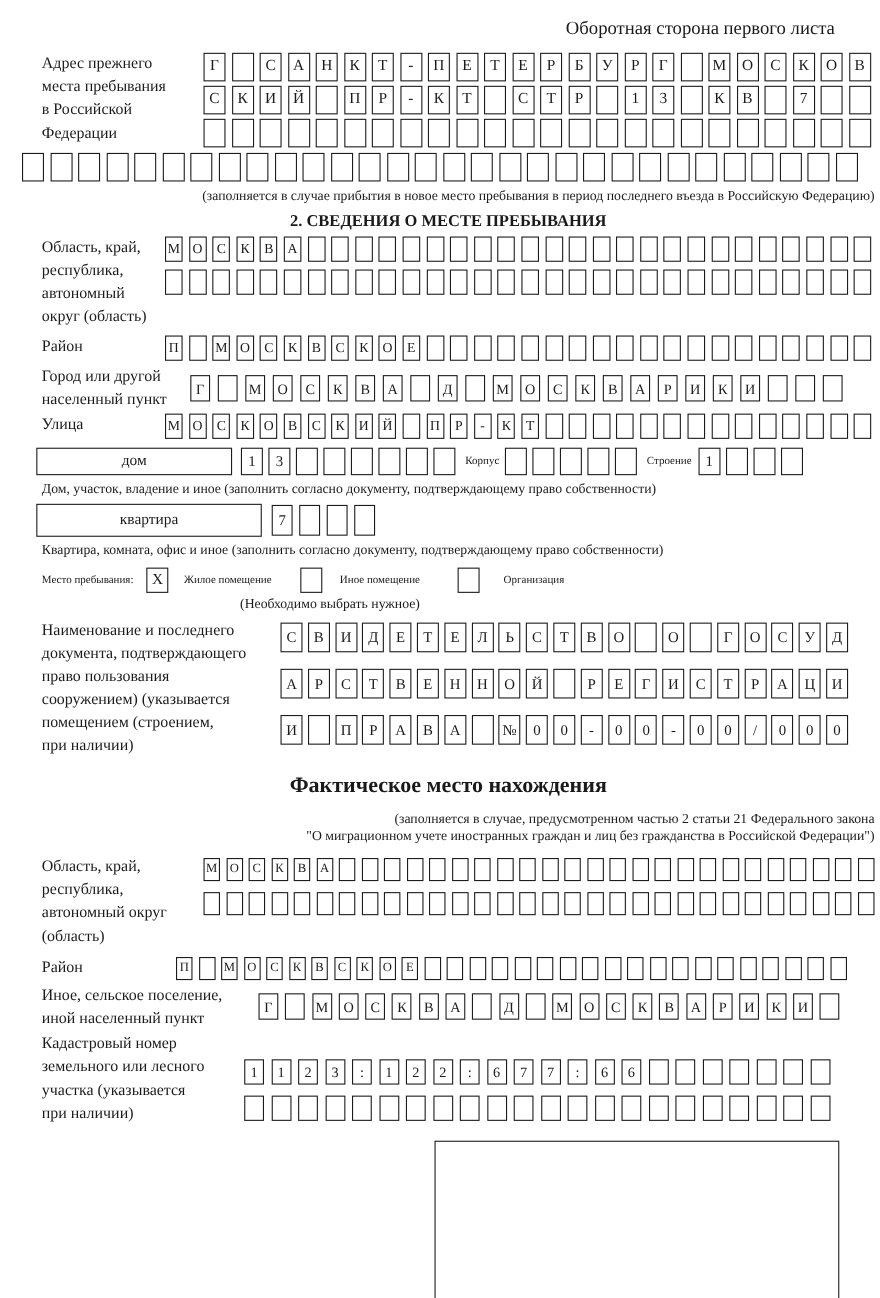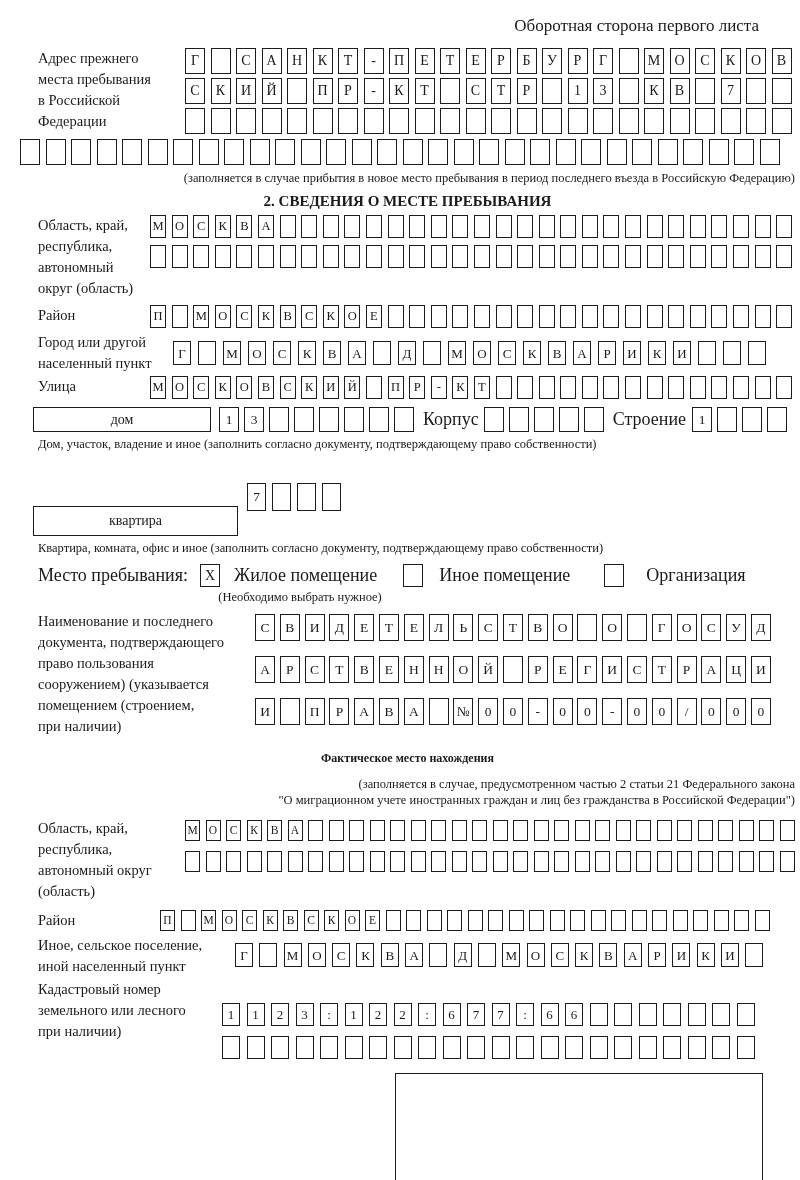--- a/index.html
+++ b/index.html
@@ -65,7 +65,7 @@
   .dombox { width:178px; height:25px; }
   .kvbox  { width:205px; height:30px;margin-top:48px; }
 
-  .inline-lbl { font-size:18px; white-space:nowrap; }
+  .inline-lbl { font-size:10px; white-space:nowrap; }
 
   .chk {
     border:1.5px solid #1c1c1c; width:20px; height:23px; flex:0 0 auto;

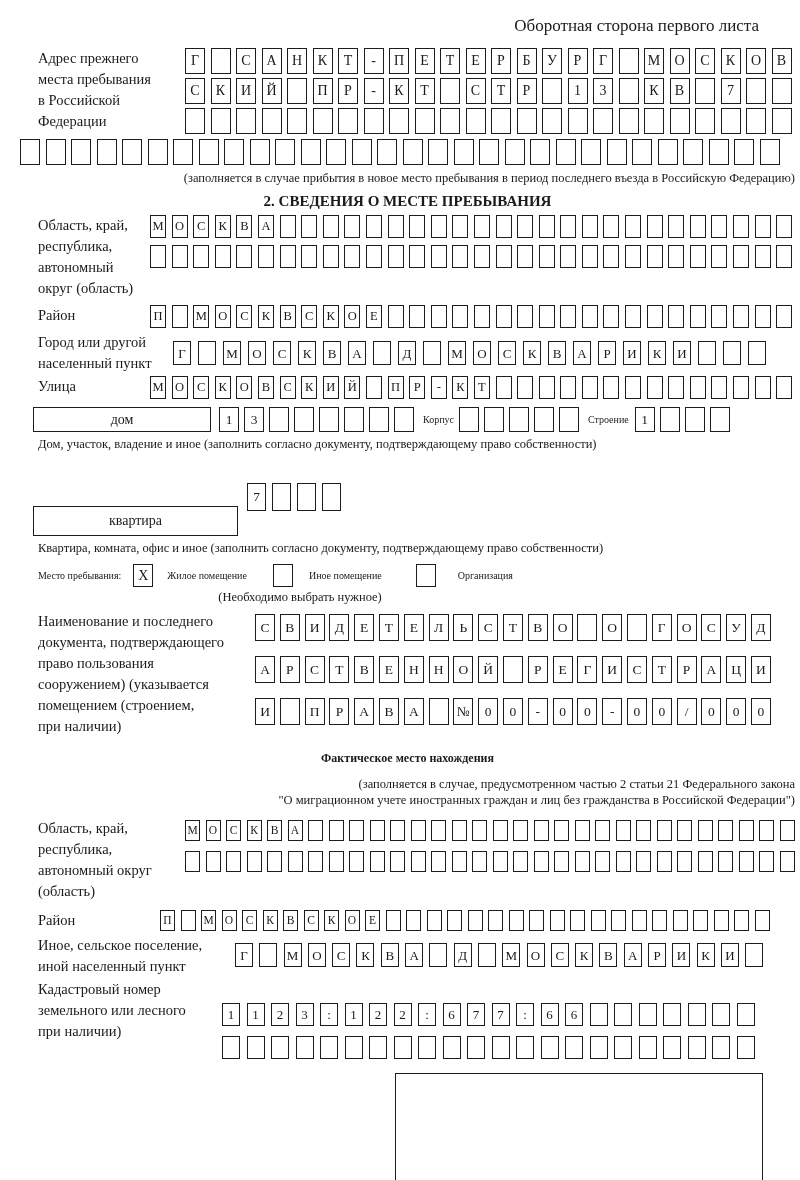--- a/index.html
+++ b/index.html
@@ -63,7 +63,7 @@
     font-size:14px; flex:0 0 auto;
   }
   .dombox { width:178px; height:25px; }
-  .kvbox  { width:205px; height:30px;margin-top:48px; }
+  .kvbox  { width:205px; height:30px; }
 
   .inline-lbl { font-size:10px; white-space:nowrap; }
 

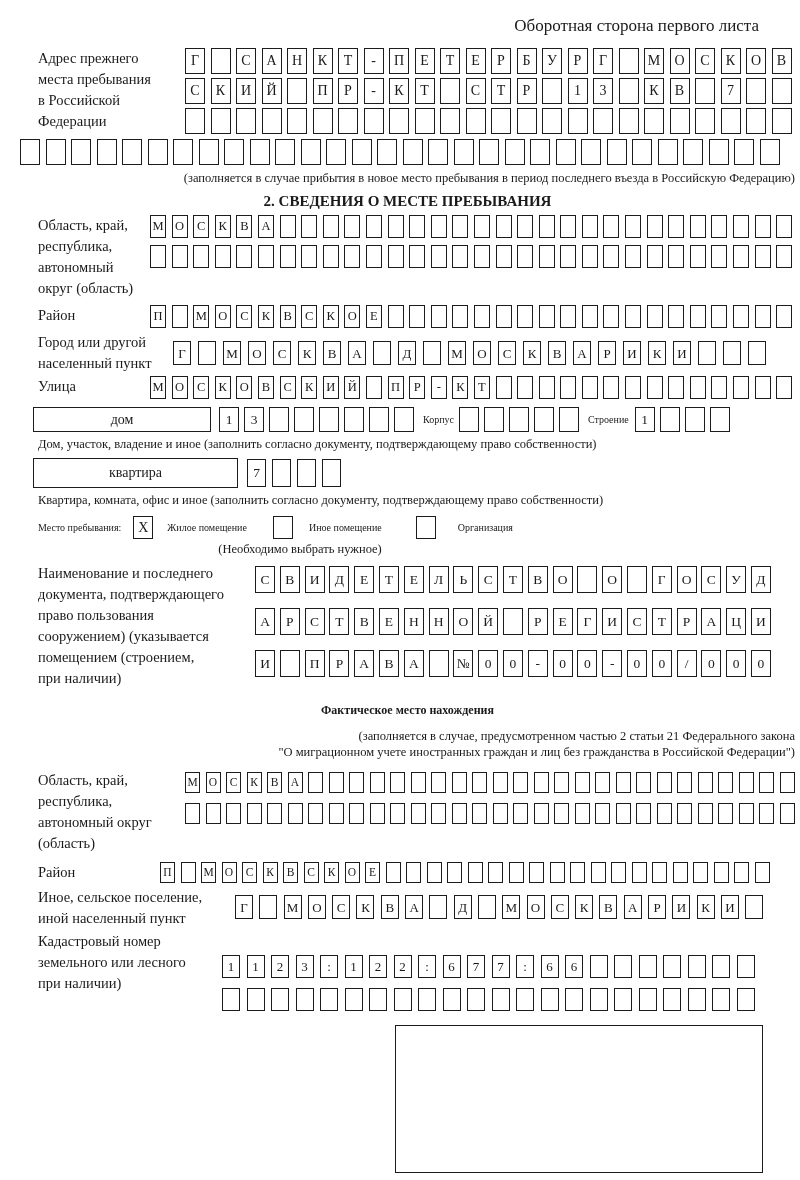--- a/index.html
+++ b/index.html
@@ -56,7 +56,7 @@
   .caption.left { padding-left:18px; }
 
   .h2title { text-align:center; font-weight:bold; font-size:15px; margin-top:7px; }
-  .h3title { text-align:center; font-weight:bold; font-size:12px; }
+  .h3title { text-align:center; font-weight:bold; font-size:20px; }
 
   .widebox {
     border:1.5px solid #1c1c1c; display:flex; align-items:center; justify-content:center;

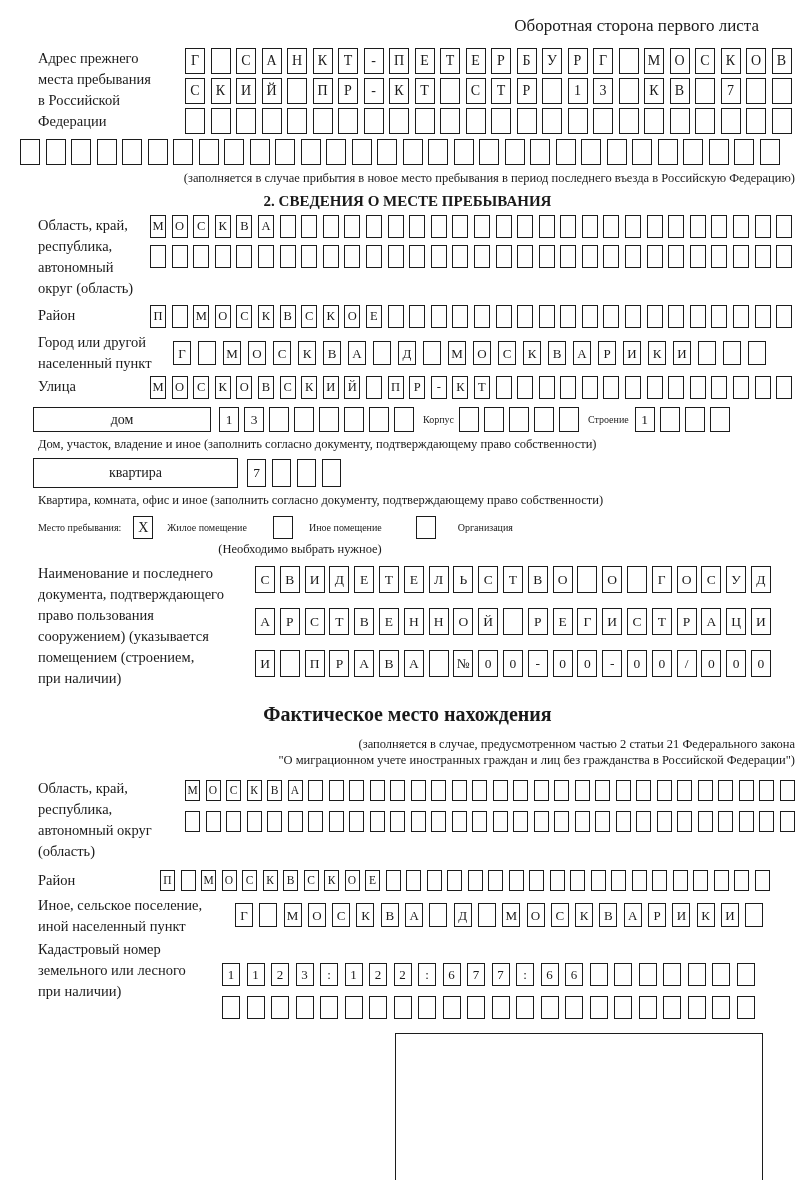--- a/index.html
+++ b/index.html
@@ -694,6 +694,7 @@
     <div class="lbl lblcol202">
         <div>Кадастровый номер</div>
         <div>земельного или лесного</div>
+        <div>участка (указывается</div>
         <div>при наличии)</div>
       </div>
     <div class="vgap10" style="margin-top:24px">

